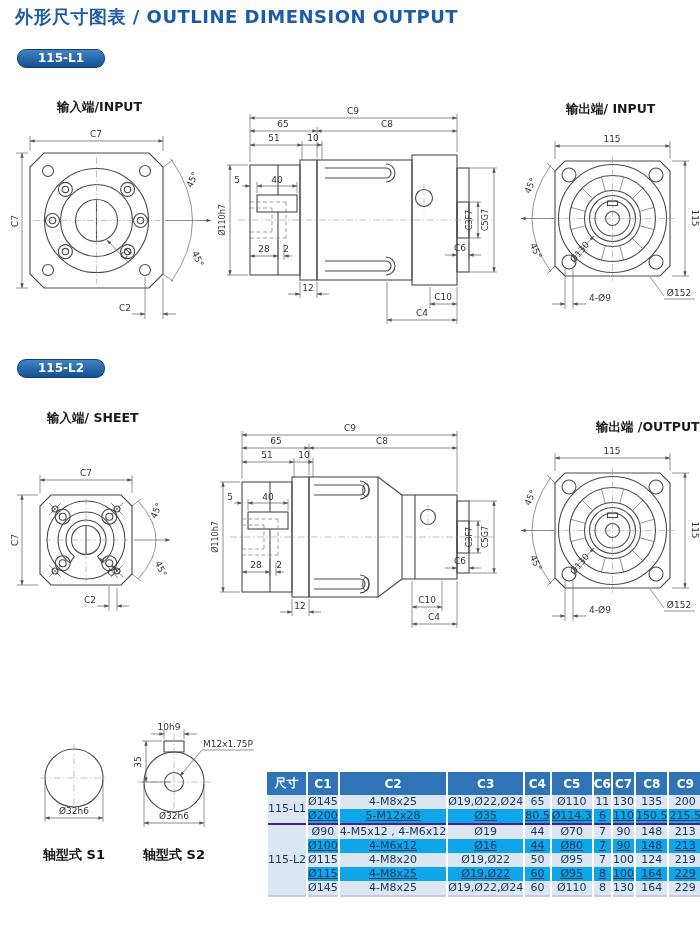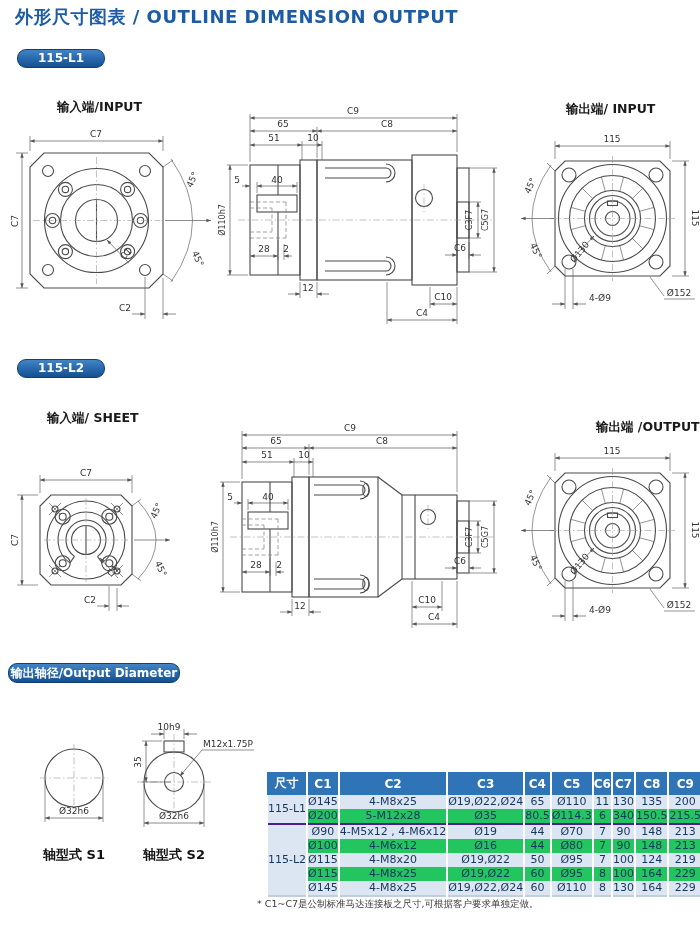--- a/index.html
+++ b/index.html
@@ -437,7 +437,6 @@
     <text x="181" y="180" text-anchor="middle">Ø152</text>
   </svg>
 
-  <div class="badge" style="left:8px;top:663px;width:170px;height:18px;line-height:18px;">输出轴径/Output Diameter</div>
 
   <svg class="draw" style="left:22px;top:718px;" width="240" height="160" viewBox="0 0 240 160">
     <circle class="ln" cx="52" cy="60" r="29"></circle>

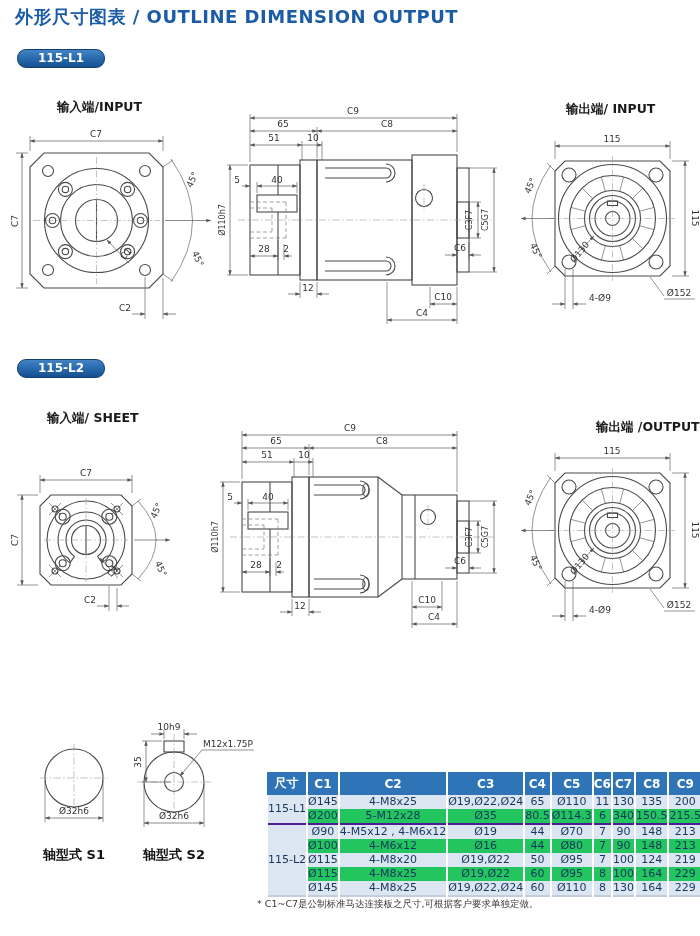--- a/index.html
+++ b/index.html
@@ -28,7 +28,7 @@
   .dim-table td{text-align:center;padding:0;line-height:14px;border-left:2px solid #fff;
                 white-space:nowrap;overflow:hidden;}
   .dim-table tr.tint td{background:#dce6f2;}
-  .dim-table tr.plain td{background:#22c55e;}
+  .dim-table tr.plain td{background:#0ea5e9;text-decoration:underline;}
   .dim-table td.gname{background:#e7ebf1;}
   .dim-table tr.gsep td{border-top:2px solid #4c1d95;}
   .dim-table tbody{border-bottom:2px solid #c4cedb;}

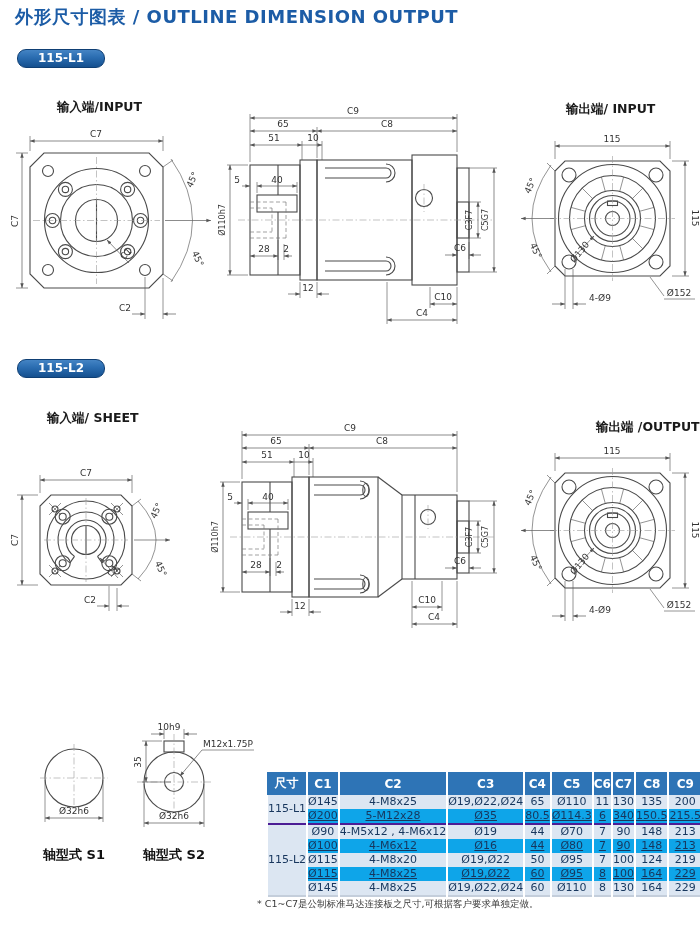--- a/index.html
+++ b/index.html
@@ -521,7 +521,7 @@
         <td>80.5</td>
         <td>Ø114.3</td>
         <td>6</td>
-        <td>340</td>
+        <td>110</td>
         <td>150.5</td>
         <td>215.5</td>
 

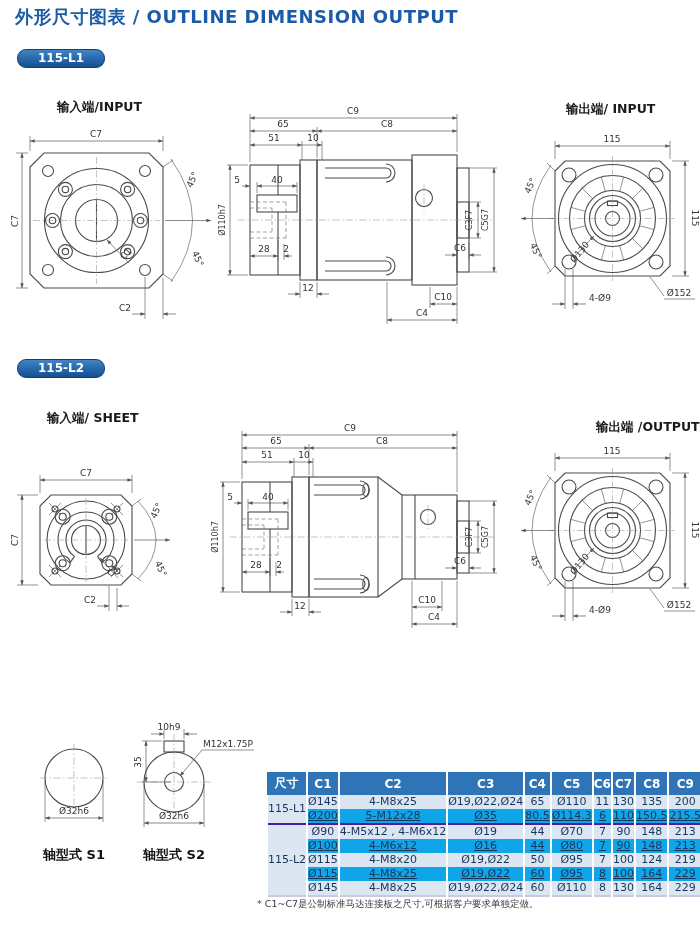--- a/index.html
+++ b/index.html
@@ -591,7 +591,6 @@
   </table>
 
   <div class="footnotes">
-    <div>* C1~C7是公制标准马达连接板之尺寸,可根据客户要求单独定做。</div>
   </div>
 
 </div>

